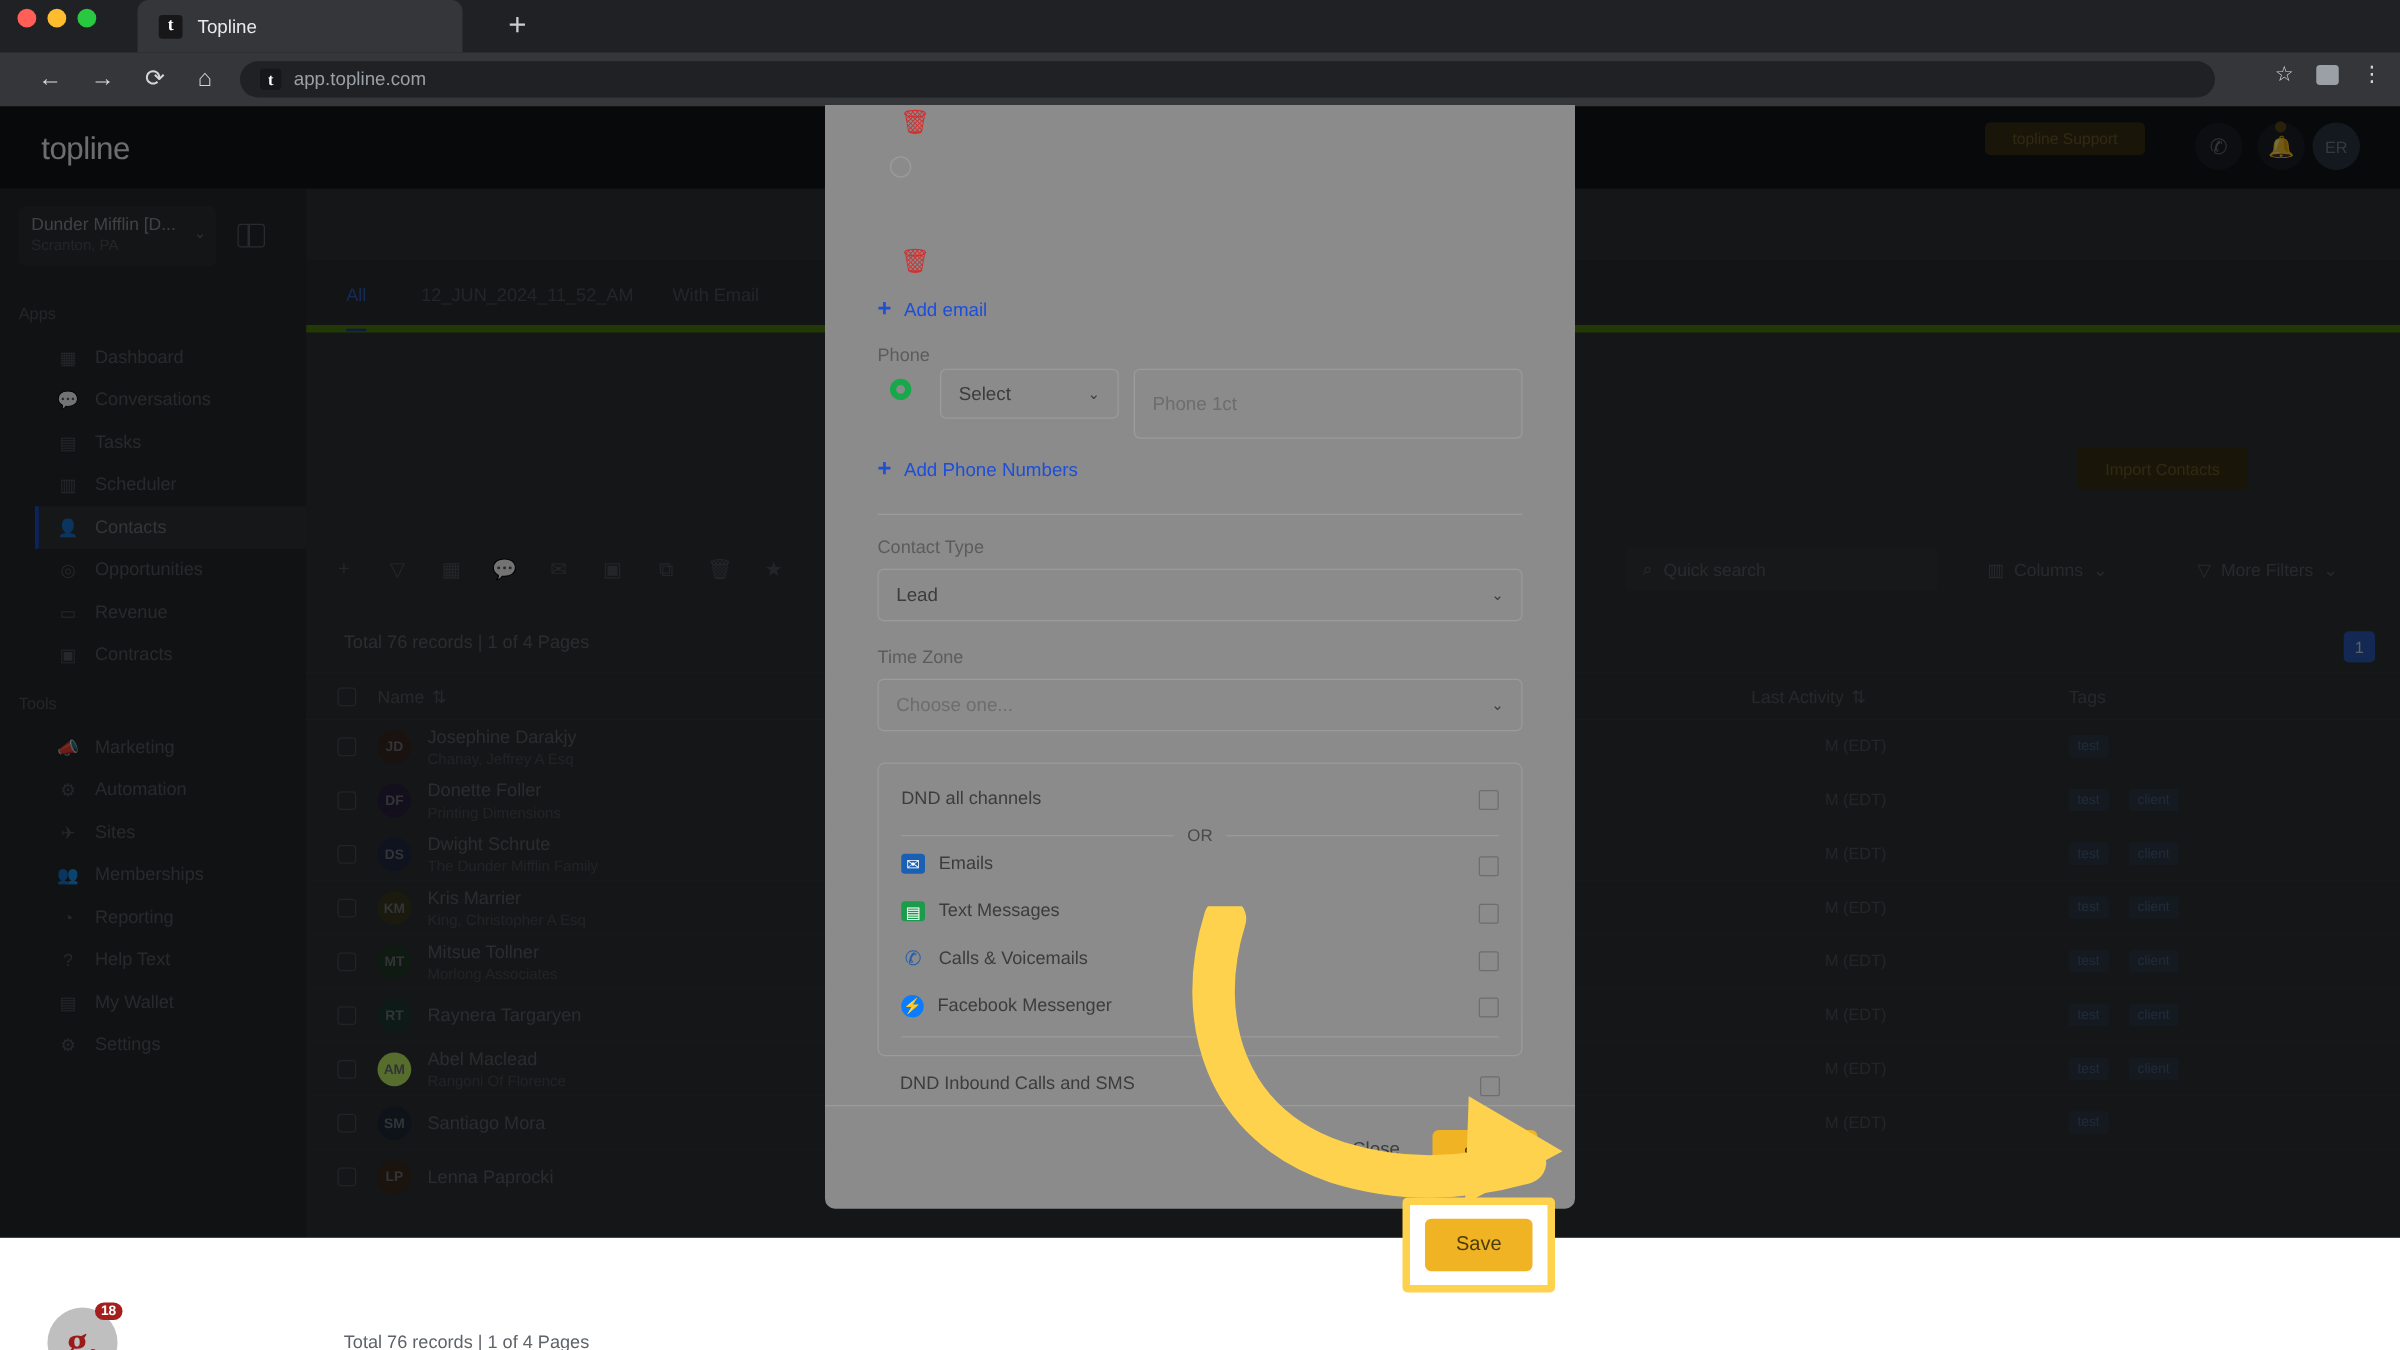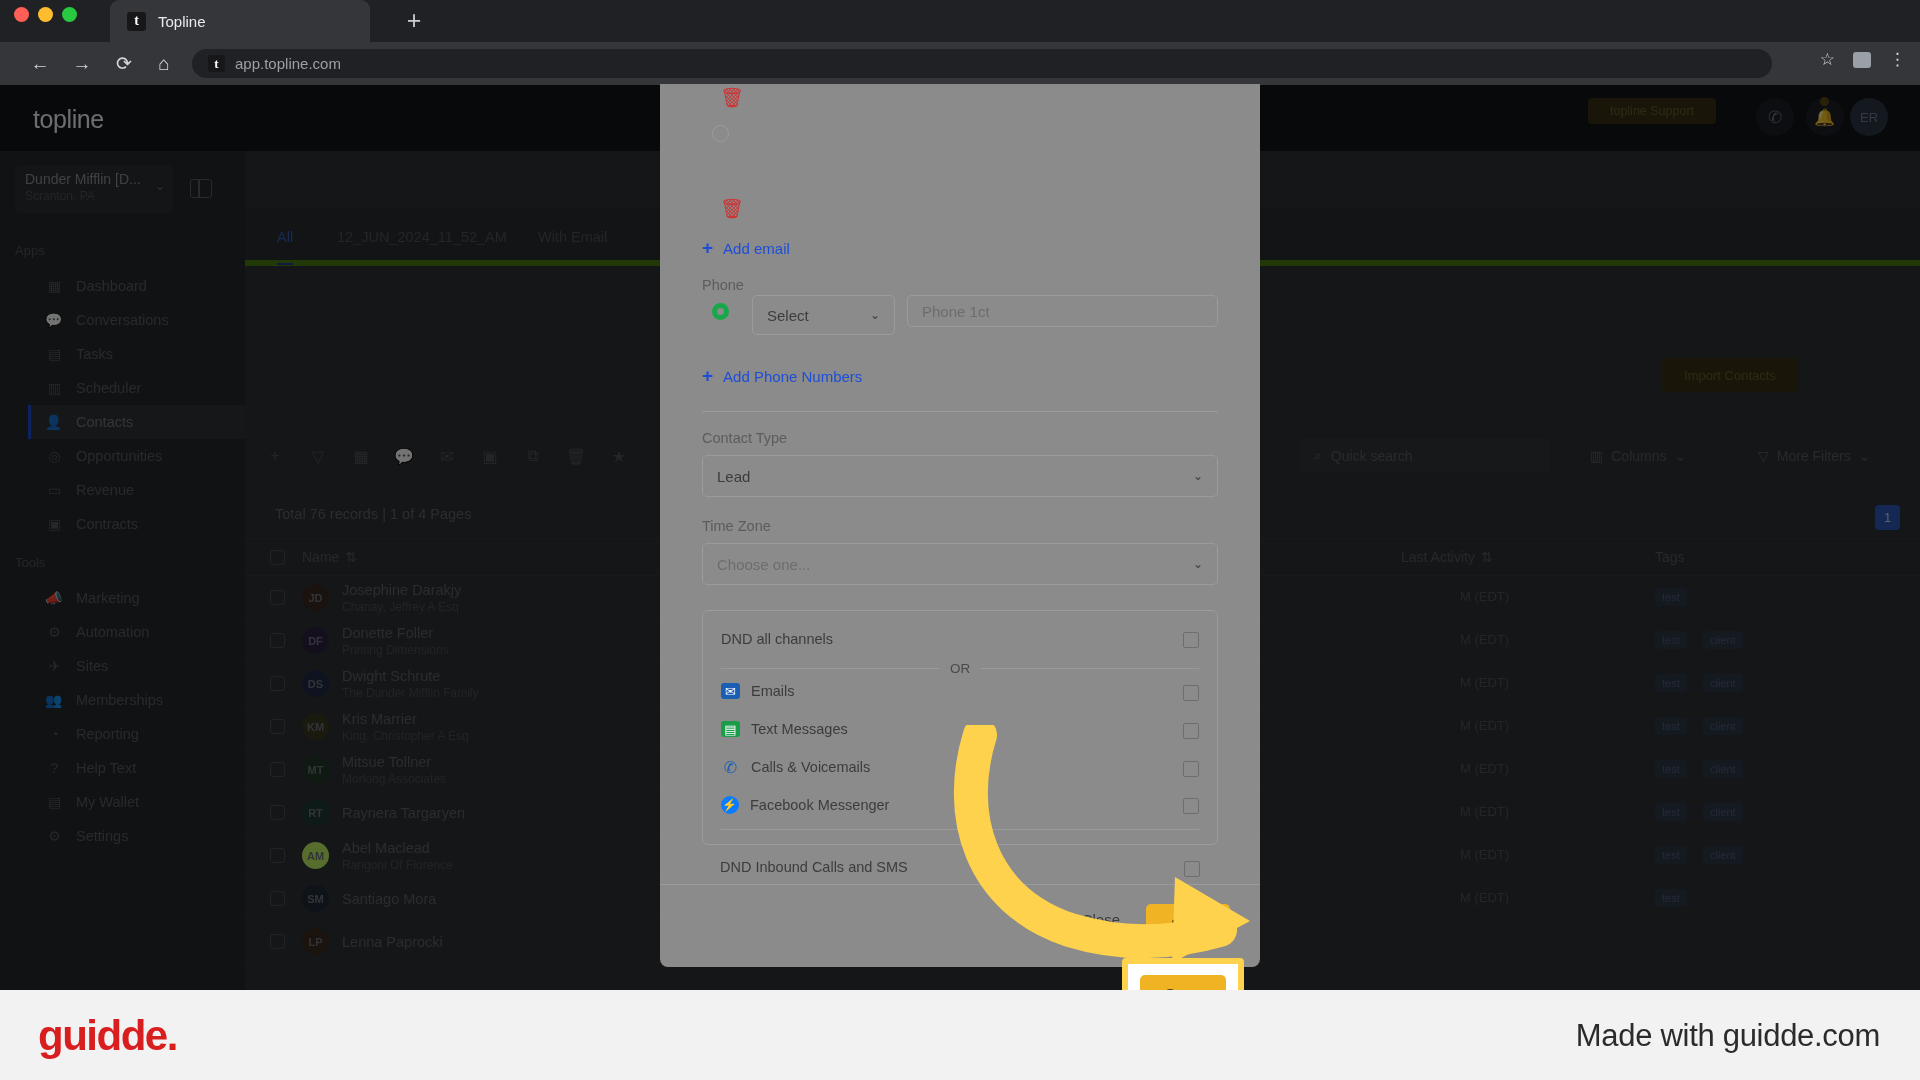--- a/index.html
+++ b/index.html
@@ -466,7 +466,7 @@
           <span>Select</span>
           <span style="font-size:12px;">⌄</span>
         </div>
-        <div class="m-input" style="position:absolute;left:247px;top:211px;width:311px;height:32px;">Phone 1ct</div>
+        <div class="m-input" style="position:absolute;left:247px;top:211px;width:311px;height:56px;">Phone 1ct</div>
 
         <div class="m-link" style="position:absolute;left:42px;top:281px;">
           <span class="m-plus">+</span>

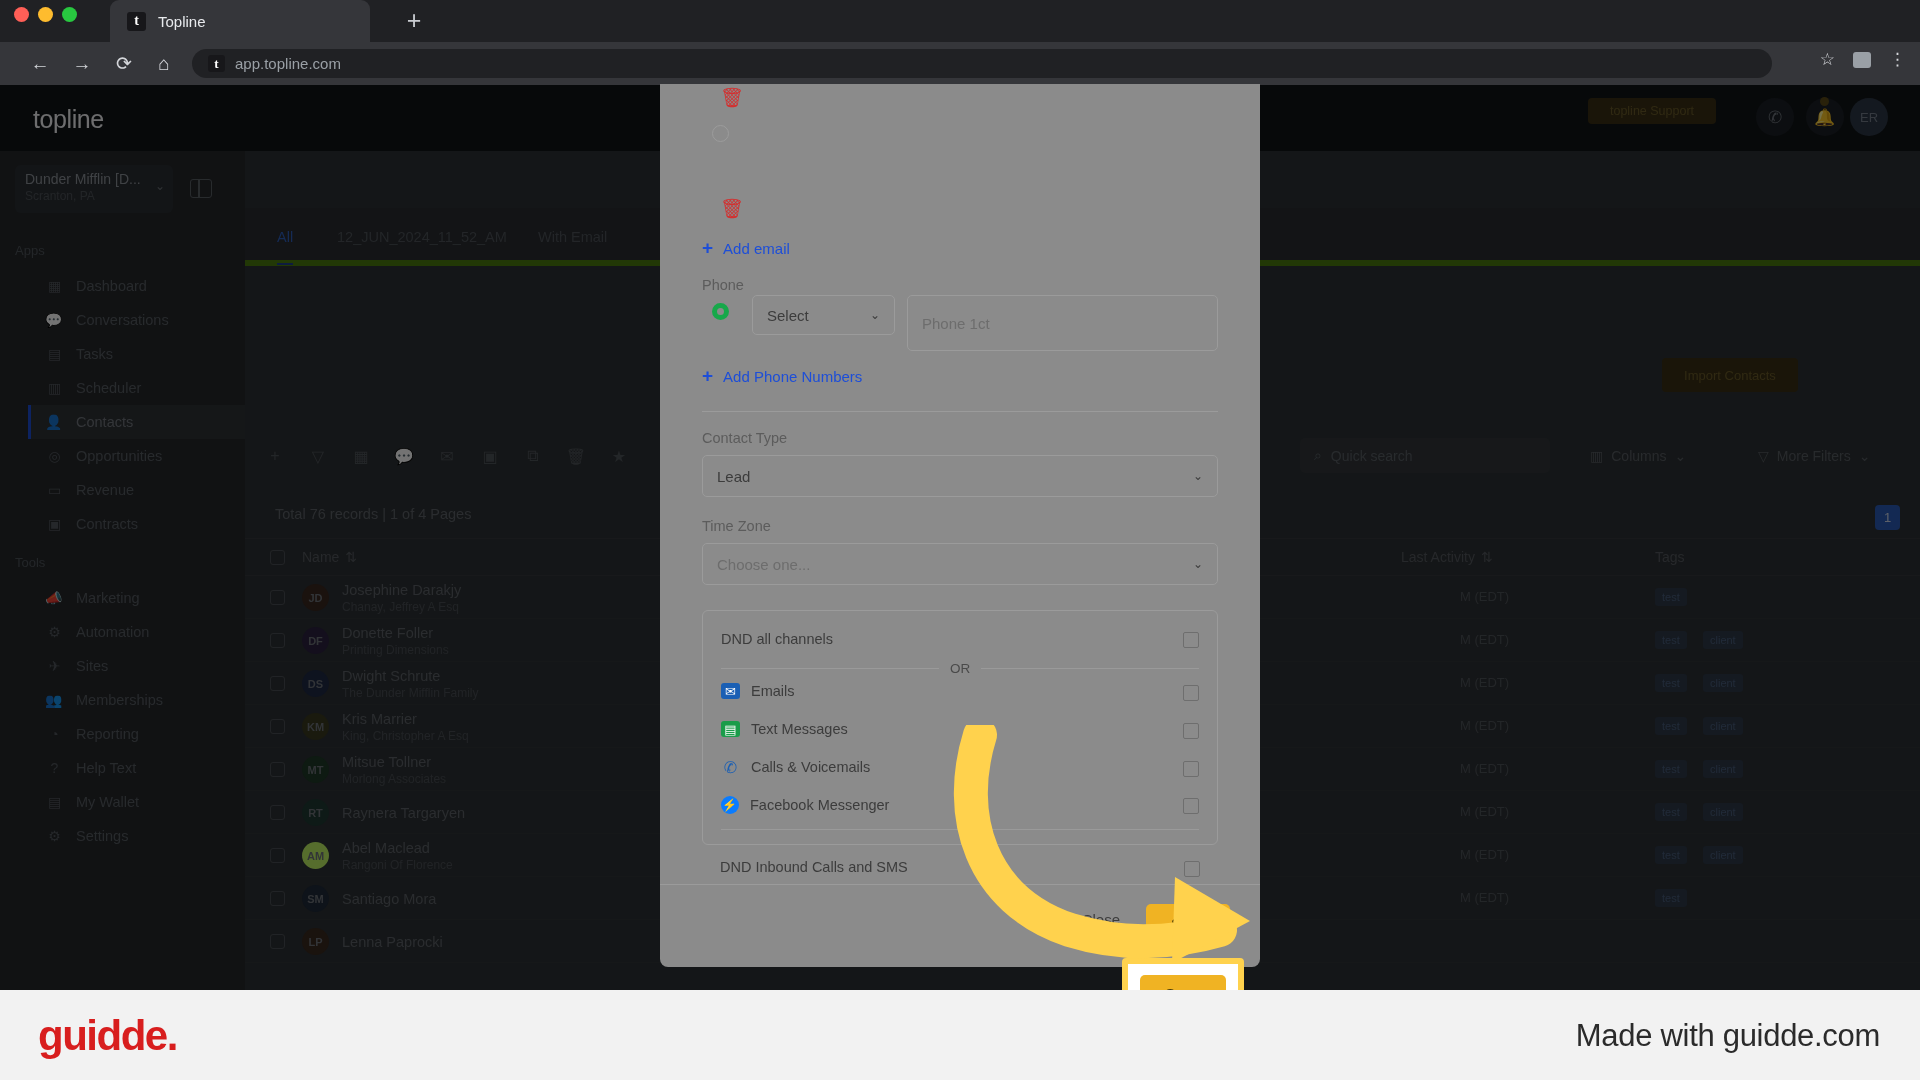--- a/index.html
+++ b/index.html
@@ -547,10 +547,6 @@
     </svg>
   </div>
 
-  <div class="gfooter">
-    <div class="glogo">guidde.</div>
-    <div class="gmade">Made with guidde.com</div>
-  </div>
 
 </div>
 

